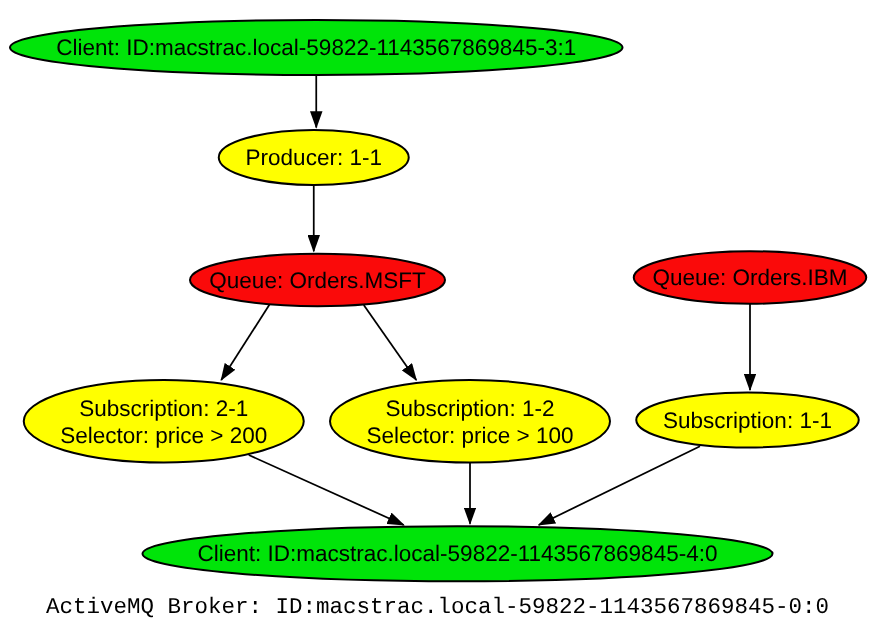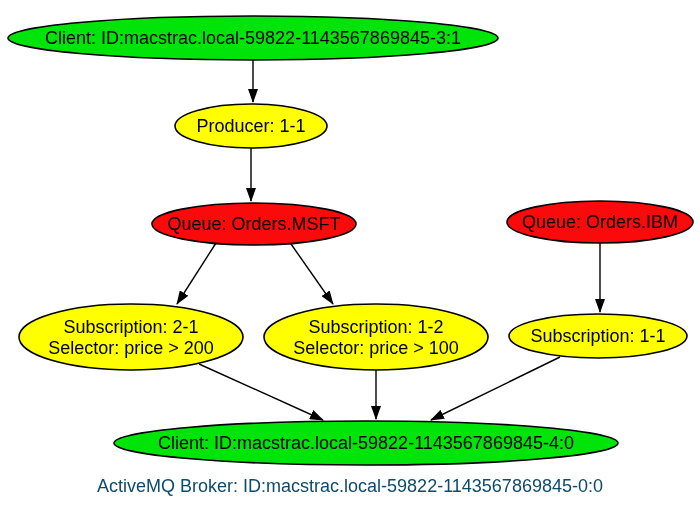--- a/index.html
+++ b/index.html
@@ -40,9 +40,9 @@
     top: 476px;
     width: 700px;
     text-align: center;
-    font-family: Liberation Sans, sans-serif;
+    font-family: Liberation Mono, monospace;
     font-size: 18px;
-    color: #0c4a6e;
+    color: #000000;
     white-space: nowrap;
   }
 </style>

